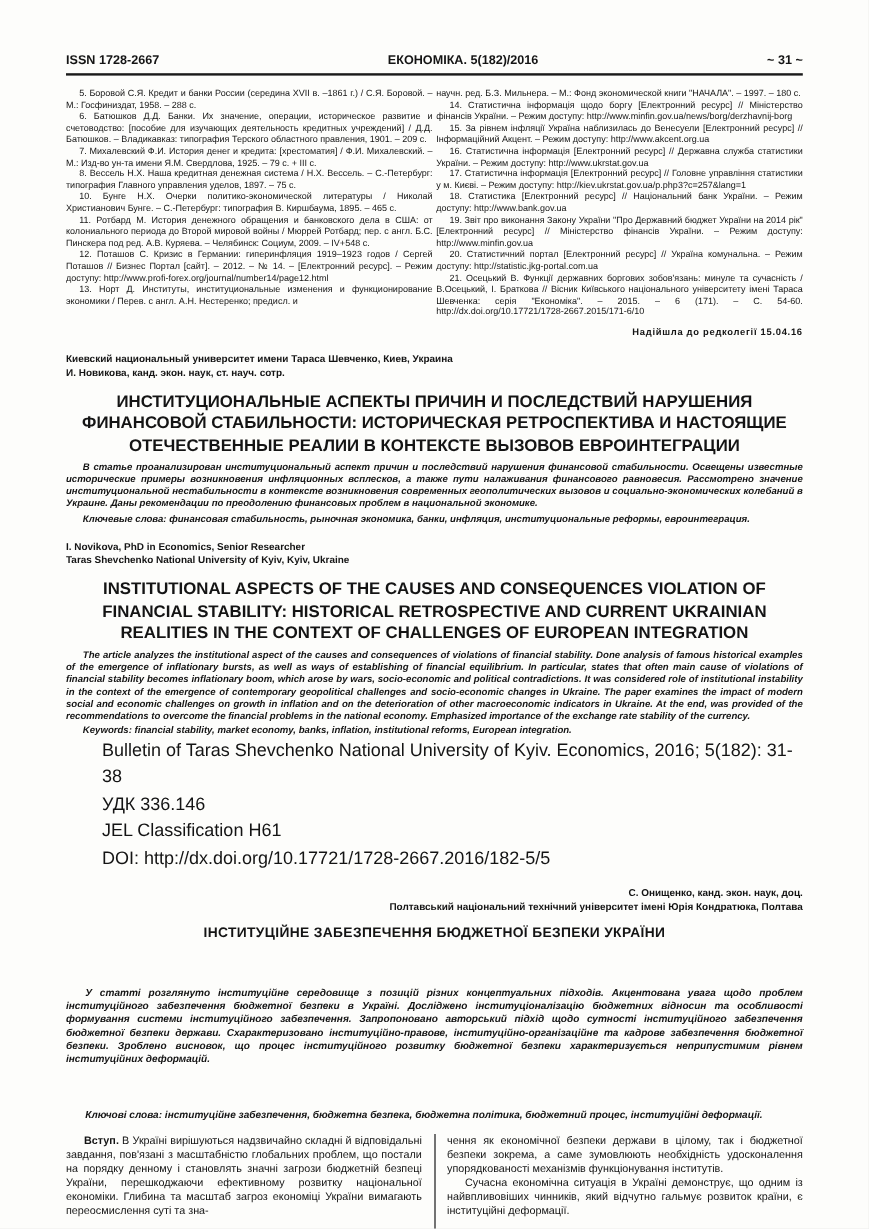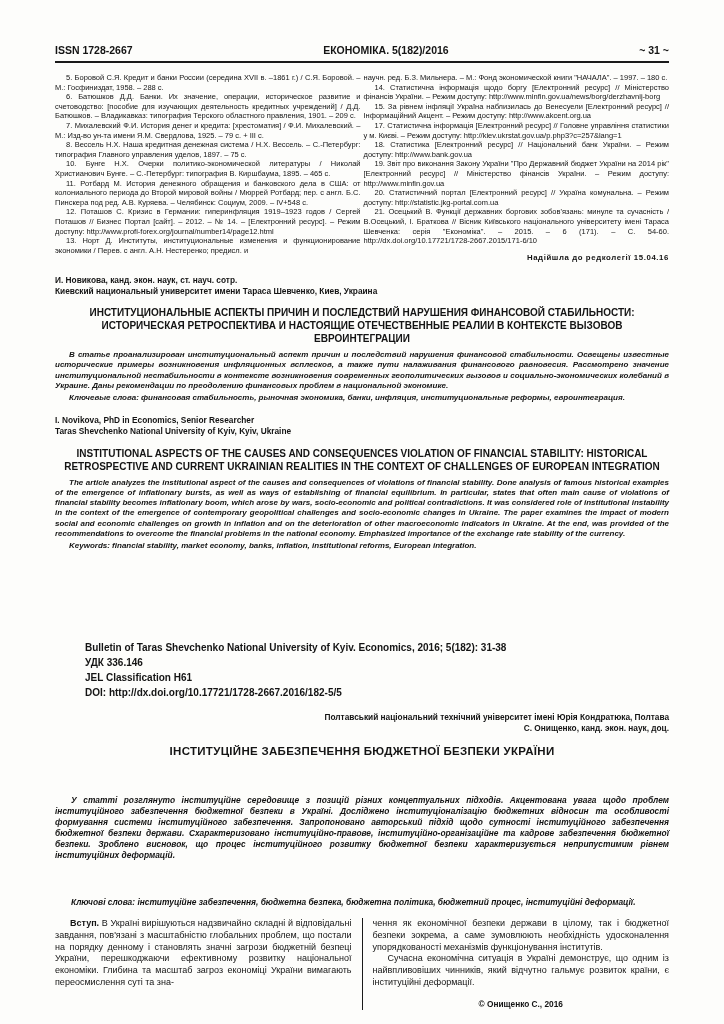--- a/index.html
+++ b/index.html
@@ -84,6 +84,7 @@
 
           <p class="ref">15. За рівнем інфляції Україна наблизилась до Венесуели [Електронний ресурс] // Інформаційний Акцент. – Режим доступу: http://www.akcent.org.ua</p>
 
+          <p class="ref">16. Статистична інформація [Електронний ресурс] // Державна служба статистики України. – Режим доступу: http://www.ukrstat.gov.ua</p>
 
           <p class="ref">17. Статистична інформація [Електронний ресурс] // Головне управління статистики у м. Києві. – Режим доступу: http://kiev.ukrstat.gov.ua/p.php3?c=257&amp;lang=1</p>
 

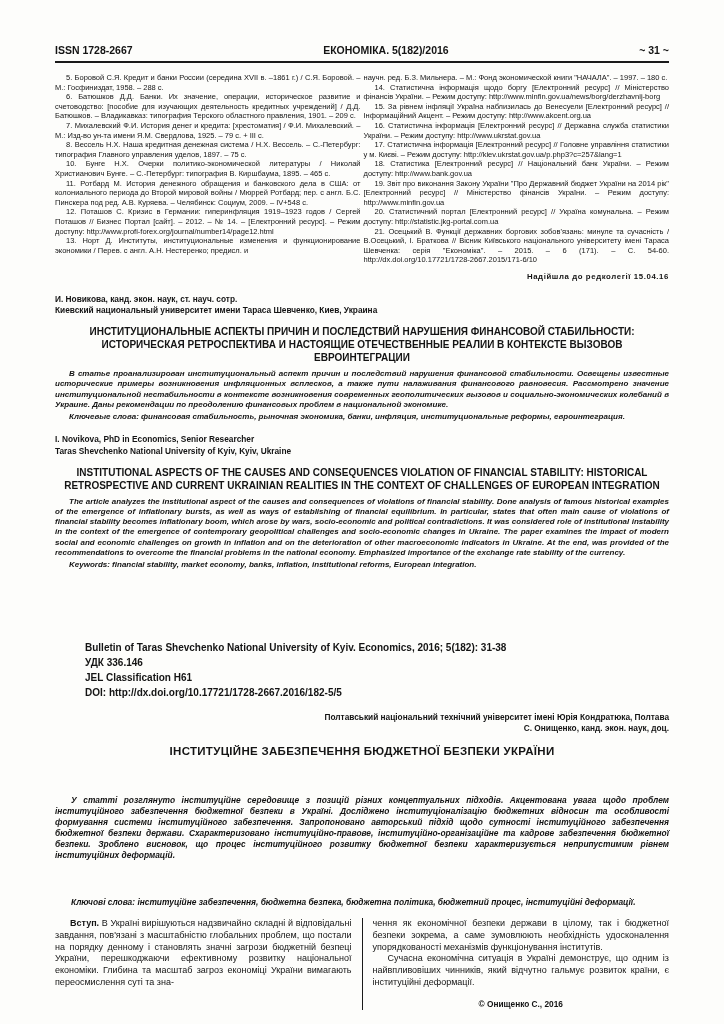--- a/index.html
+++ b/index.html
@@ -101,8 +101,8 @@
   </section>
 
   <div class="author-block">
+    <div>Киевский национальный университет имени Тараса Шевченко, Киев, Украина</div>
     <div>И. Новикова, канд. экон. наук, ст. науч. сотр.</div>
-    <div>Киевский национальный университет имени Тараса Шевченко, Киев, Украина</div>
   </div>
   <h1 class="article-title">ИНСТИТУЦИОНАЛЬНЫЕ АСПЕКТЫ ПРИЧИН И ПОСЛЕДСТВИЙ НАРУШЕНИЯ ФИНАНСОВОЙ СТАБИЛЬНОСТИ: ИСТОРИЧЕСКАЯ РЕТРОСПЕКТИВА И НАСТОЯЩИЕ ОТЕЧЕСТВЕННЫЕ РЕАЛИИ В КОНТЕКСТЕ ВЫЗОВОВ ЕВРОИНТЕГРАЦИИ</h1>
   <p class="abstract">В статье проанализирован институциональный аспект причин и последствий нарушения финансовой стабильности. Освещены известные исторические примеры возникновения инфляционных всплесков, а также пути налаживания финансового равновесия. Рассмотрено значение институциональной нестабильности в контексте возникновения современных геополитических вызовов и социально-экономических колебаний в Украине. Даны рекомендации по преодолению финансовых проблем в национальной экономике.</p>

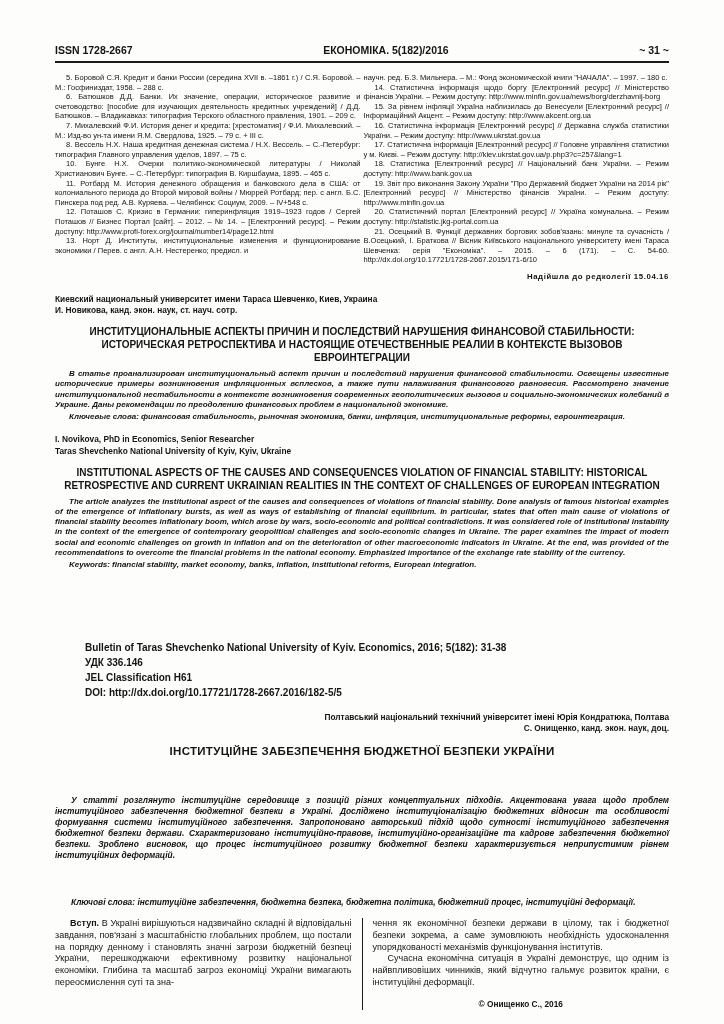--- a/index.html
+++ b/index.html
@@ -24,7 +24,7 @@
 
   .author-block { margin-top:12px; font-weight:bold; font-size:8.3px; line-height:1.35; }
   .author-block.align-right { text-align:right; }
-  .article-title { margin-top:9px; text-align:center; font-weight:bold; font-size:10px; line-height:1.3; }
+  .article-title { margin-top:9px; text-align:center; font-weight:bold; font-size:14px; line-height:1.3; }
   .article-title.ua { font-size:11.5px; margin-top:10px; letter-spacing:0.3px; }
   .abstract { margin-top:5px; font-size:8px; font-weight:bold; font-style:italic;
     text-align:justify; line-height:1.28; text-indent:14px; word-break:break-word; }

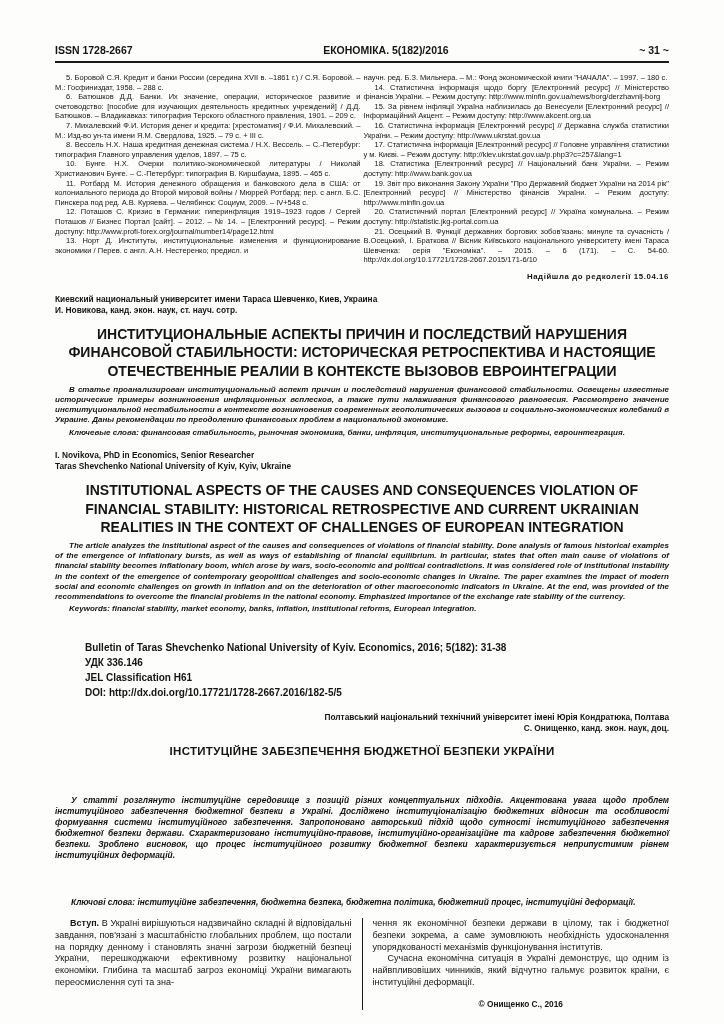--- a/index.html
+++ b/index.html
@@ -33,7 +33,7 @@
 
   .spacer { flex:1; }
 
-  .citation-block { padding-left:30px; font-weight:bold; font-size:10px; line-height:1.5; }
+  .citation-block { padding-left:30px; font-weight:normal; font-size:15px; line-height:1.5; }
 
   .body-cols { display:flex; margin-top:10px; }
   .bcol { flex:1; min-width:0; font-size:9px; line-height:1.32; text-align:justify; }

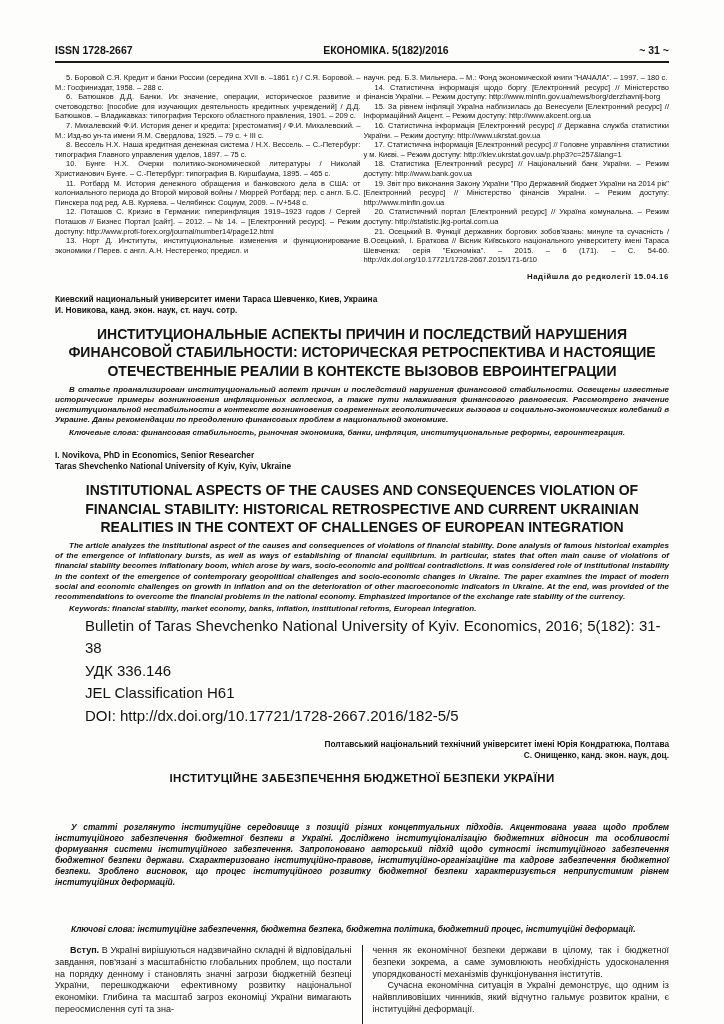--- a/index.html
+++ b/index.html
@@ -126,8 +126,8 @@
   </div>
 
   <div class="author-block align-right">
+    <div>С. Онищенко, канд. экон. наук, доц.</div>
     <div>Полтавський національний технічний університет імені Юрія Кондратюка, Полтава</div>
-    <div>С. Онищенко, канд. экон. наук, доц.</div>
   </div>
   <h1 class="article-title ua">ІНСТИТУЦІЙНЕ ЗАБЕЗПЕЧЕННЯ БЮДЖЕТНОЇ БЕЗПЕКИ УКРАЇНИ</h1>
   <p class="abstract ua-size">У статті розглянуто інституційне середовище з позицій різних концептуальних підходів. Акцентована увага щодо проблем інституційного забезпечення бюджетної безпеки в Україні. Досліджено інституціоналізацію бюджетних відносин та особливості формування системи інституційного забезпечення. Запропоновано авторський підхід щодо сутності інституційного забезпечення бюджетної безпеки держави. Схарактеризовано інституційно-правове, інституційно-організаційне та кадрове забезпечення бюджетної безпеки. Зроблено висновок, що процес інституційного розвитку бюджетної безпеки характеризується неприпустимим рівнем інституційних деформацій.</p>

